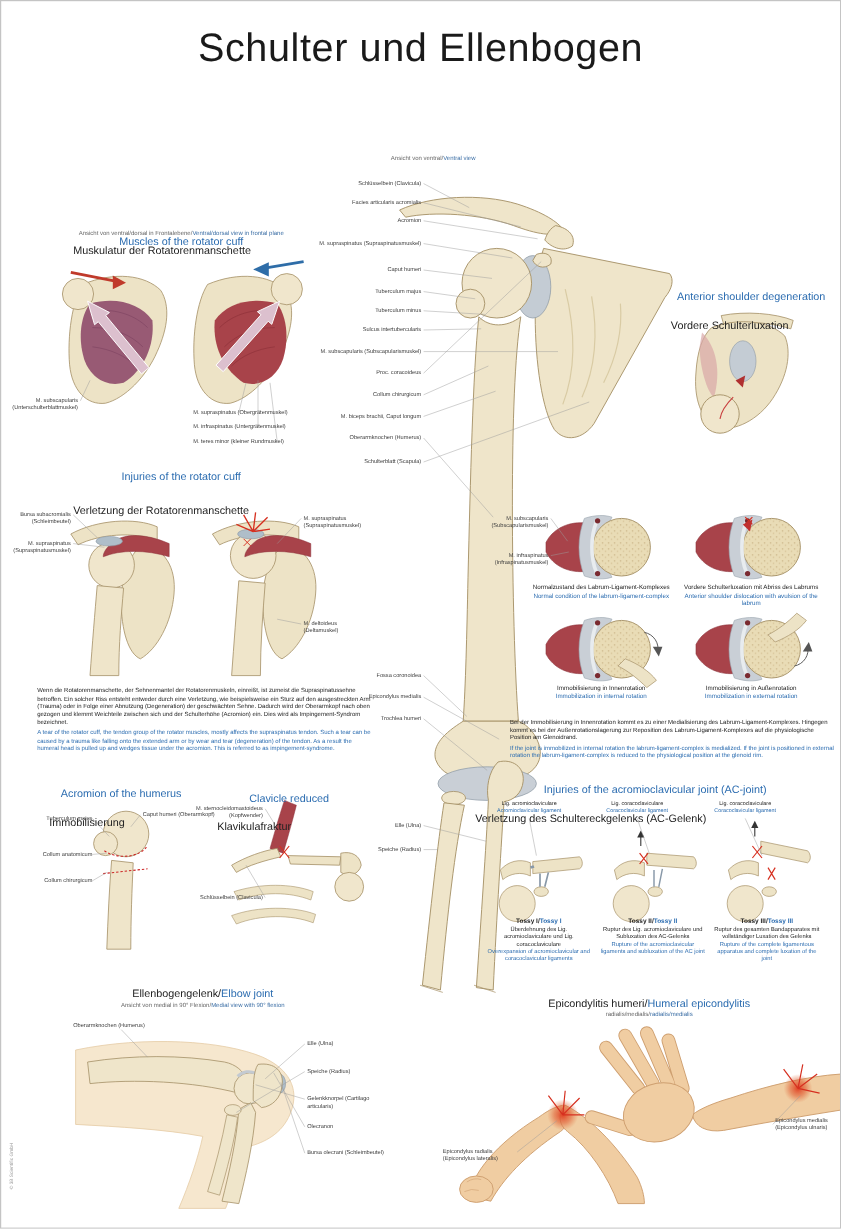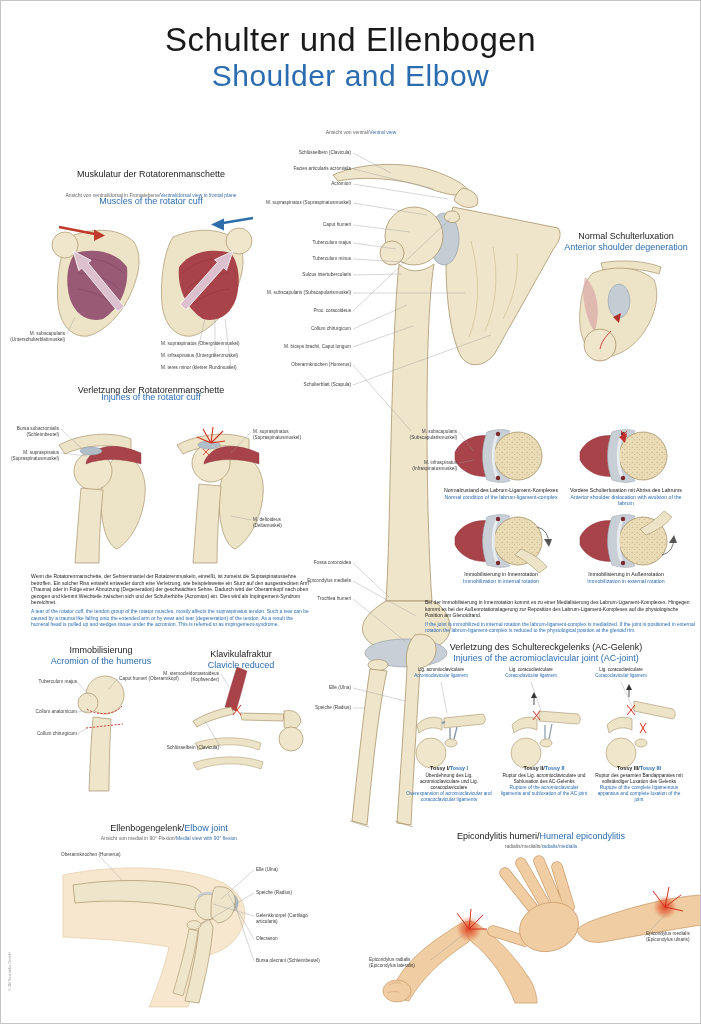--- a/index.html
+++ b/index.html
@@ -222,7 +222,6 @@
   </svg>
 
   <div class="abs h1de" style="top:20px">Schulter und Ellenbogen</div>
-  <div class="abs h1en" style="top:58px">Shoulder and Elbow</div>
 
   <div class="abs sub" style="left:250px;top:128px;width:220px">
     <span>Ansicht von ventral/</span><span class="en">Ventral view</span>

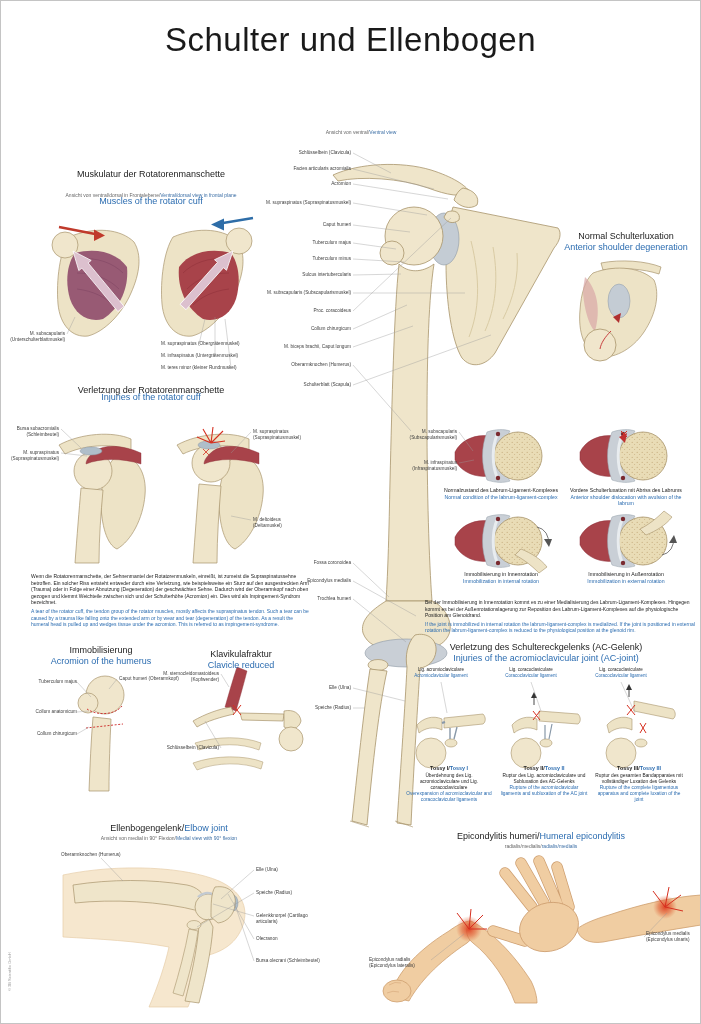--- a/index.html
+++ b/index.html
@@ -12,7 +12,7 @@
   .abs{ position:absolute; }
   .h1de{ font-size:33px; color:#1a1a1a; letter-spacing:.5px; text-align:center; width:100%; }
   .h1en{ font-size:30px; color:#2B6CB0; letter-spacing:.5px; text-align:center; width:100%; }
-  .hde{ font-size:9px; color:#222; text-align:center; line-height:1.2; }
+  .hde{ font-size:9px; color:#222; text-align:left; line-height:1.2;margin-top:35px; }
   .hen{ font-size:9px; color:#2B6CB0; text-align:center; line-height:1.2; }
   .inline-h{ font-size:9px; text-align:center; }
   .inline-h .de{ color:#222; }

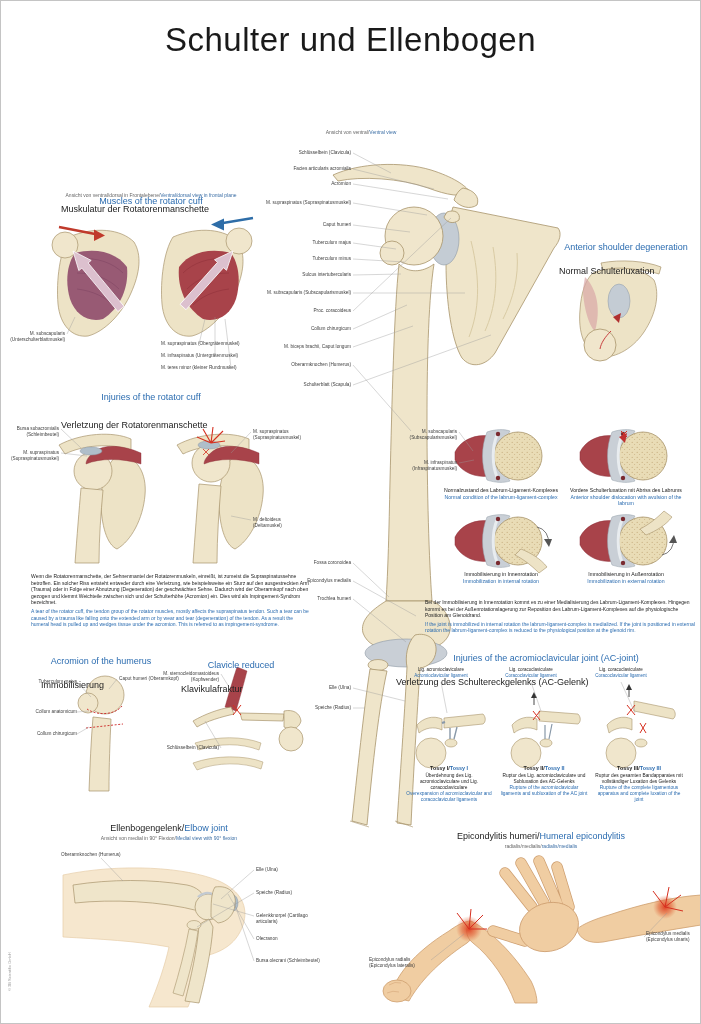--- a/index.html
+++ b/index.html
@@ -257,7 +257,7 @@
   <span class="abs lab" style="left:160px;top:352px;width:100px">M. infraspinatus (Untergrätenmuskel)</span>
   <span class="abs lab" style="left:160px;top:364px;width:100px">M. teres minor (kleiner Rundmuskel)</span>
 
-  <div class="abs hde" style="left:558px;top:230px;width:134px">Normal Schulterluxation</div>
+  <div class="abs hde" style="left:558px;top:230px;width:134px">Vordere Schulterluxation</div>
   <div class="abs hen" style="left:558px;top:241px;width:134px">Anterior shoulder degeneration</div>
 
   <div class="abs hde" style="left:60px;top:384px;width:180px">Verletzung der Rotatorenmanschette</div>

